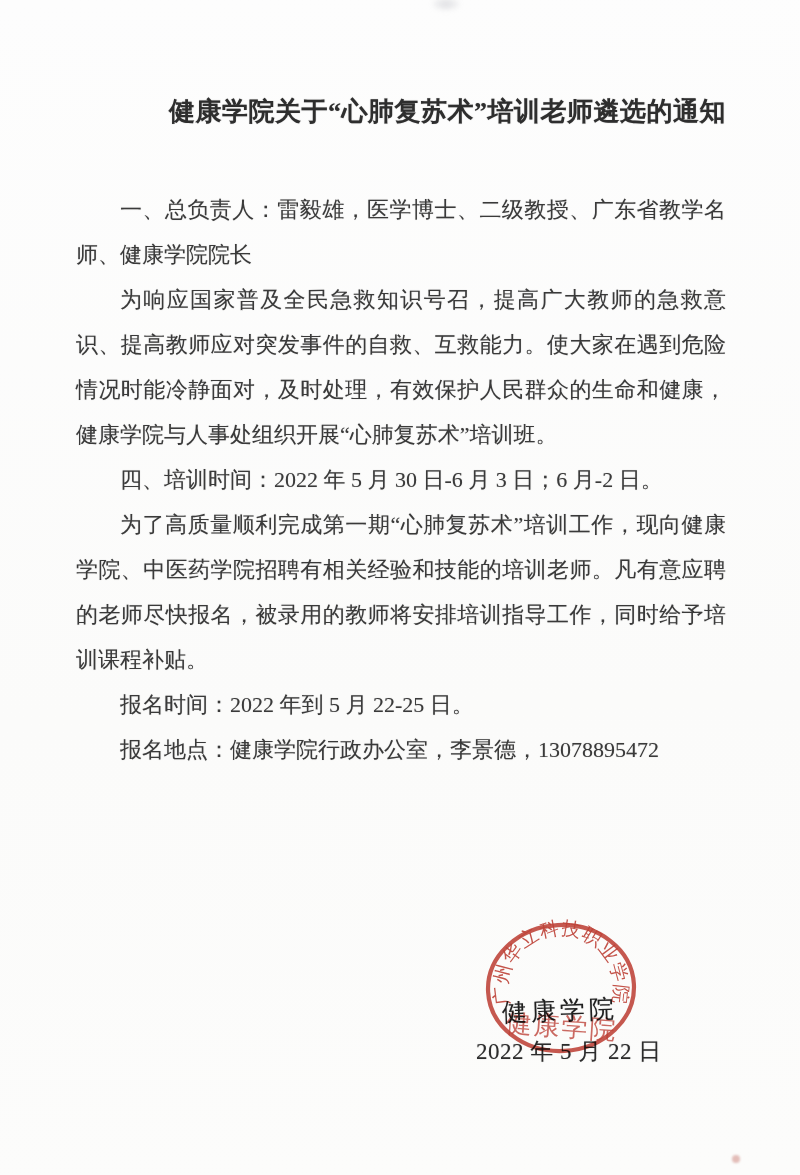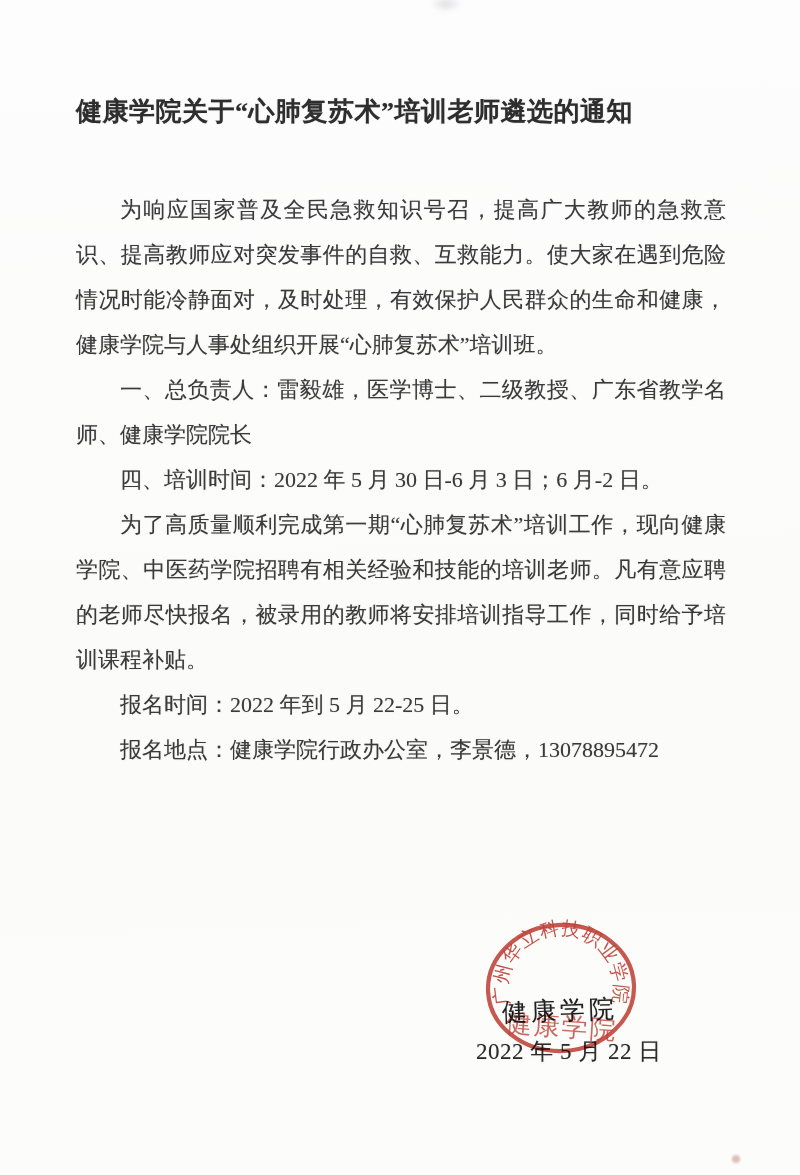--- a/index.html
+++ b/index.html
@@ -28,7 +28,7 @@
     font-size: 26px;
     line-height: 36px;
     font-weight: bold;
-    text-align: left;
+    text-align: right;
     letter-spacing: 0.5px;
     color: #2e2e2e;
     text-shadow: 0 0 1px rgba(46,46,46,0.45);

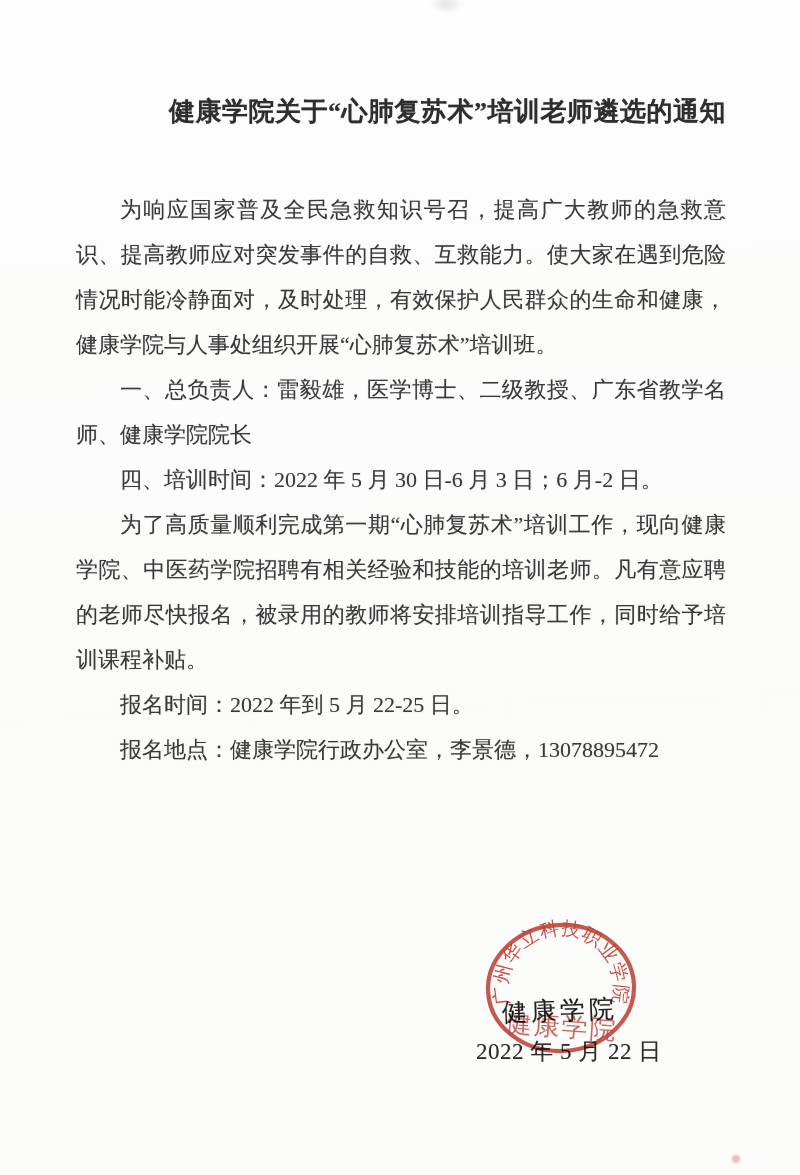--- a/index.html
+++ b/index.html
@@ -104,8 +104,8 @@
 
   <div class="content">
     <h1 class="doc-title">健康学院关于“心肺复苏术”培训老师遴选的通知</h1>
+    <p class="para">一、总负责人：雷毅雄，医学博士、二级教授、广东省教学名师、健康学院院长</p>
     <p class="para">为响应国家普及全民急救知识号召，提高广大教师的急救意识、提高教师应对突发事件的自救、互救能力。使大家在遇到危险情况时能冷静面对，及时处理，有效保护人民群众的生命和健康，健康学院与人事处组织开展“心肺复苏术”培训班。</p>
-    <p class="para">一、总负责人：雷毅雄，医学博士、二级教授、广东省教学名师、健康学院院长</p>
     <p class="para">四、培训时间：2022 年 5 月 30 日-6 月 3 日；6 月-2 日。</p>
     <p class="para">为了高质量顺利完成第一期“心肺复苏术”培训工作，现向健康学院、中医药学院招聘有相关经验和技能的培训老师。凡有意应聘的老师尽快报名，被录用的教师将安排培训指导工作，同时给予培训课程补贴。</p>
     <p class="para">报名时间：2022 年到 5 月 22-25 日。</p>

